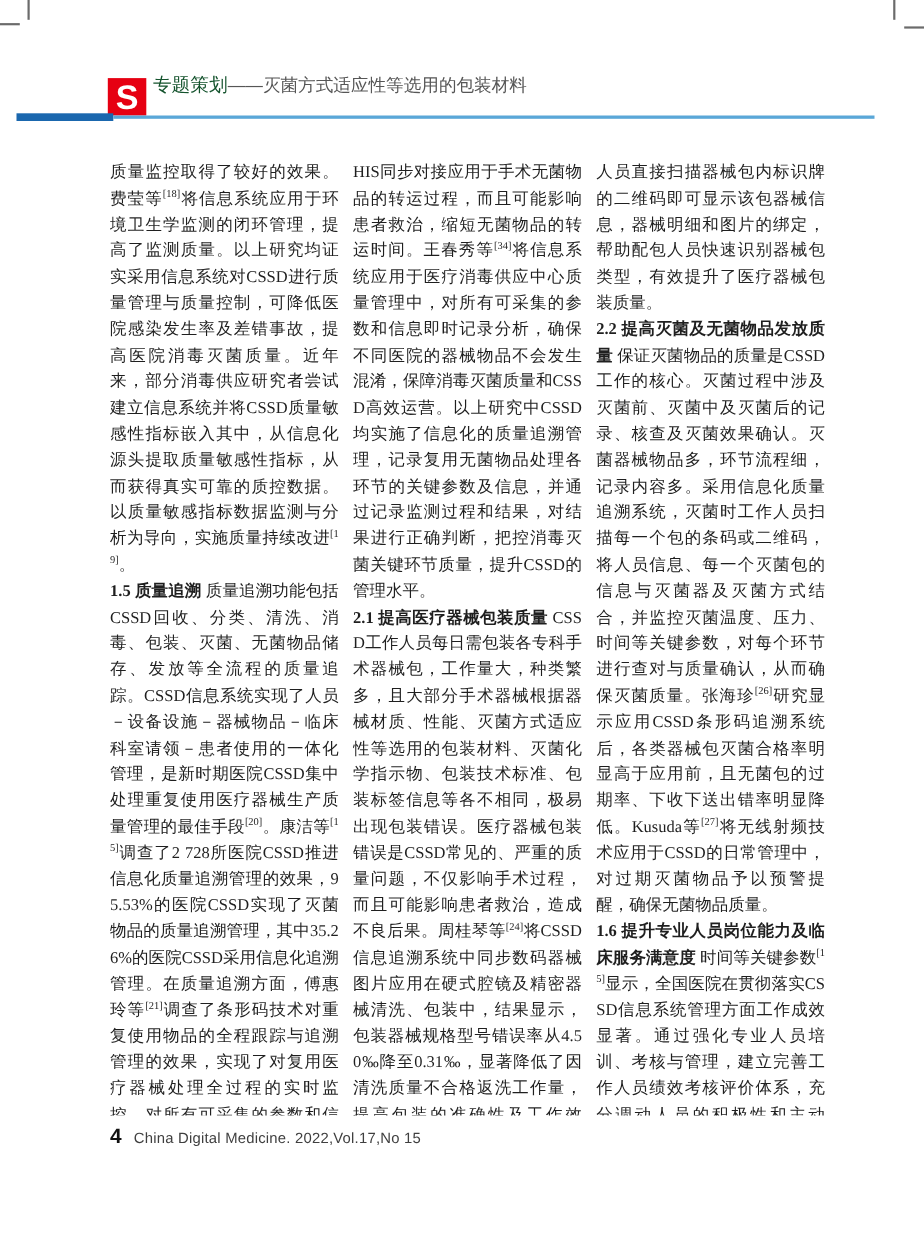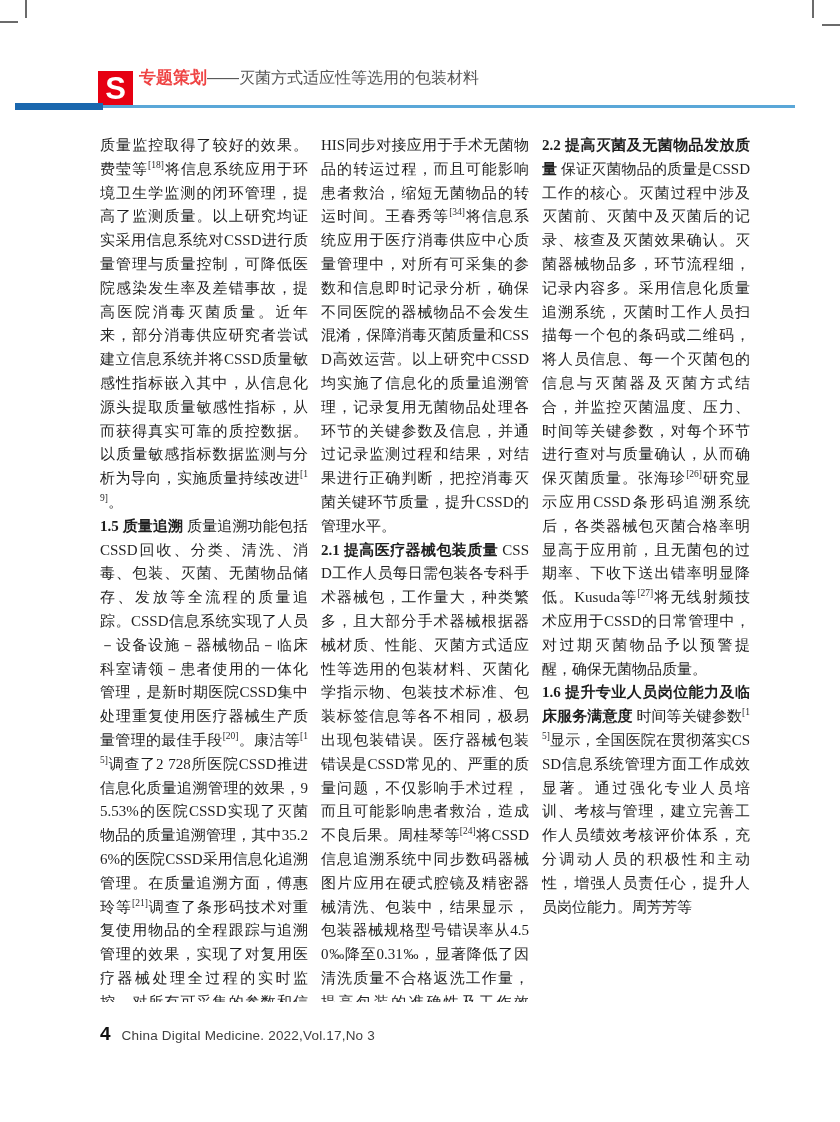--- a/index.html
+++ b/index.html
@@ -16,7 +16,7 @@
         color:#fff;font-family:"Liberation Sans",sans-serif;font-weight:bold;font-size:31px;
         display:flex;align-items:center;justify-content:center;line-height:1;}
   .htext{position:absolute;left:139px;top:66px;font-family:"Liberation Sans",sans-serif;white-space:nowrap;}
-  .h-bold{font-weight:bold;color:#ef4444;font-size:17px;}
+  .h-bold{font-weight:normal;color:#14532d;font-size:17px;}
   .h-rest{color:#565656;font-size:16px;}
   .h-en{color:#9a9a9a;font-size:14.5px;margin-top:2px;}
   .bar-dark{position:absolute;left:15px;top:103px;width:88px;height:7px;background:var(--darkblue);}

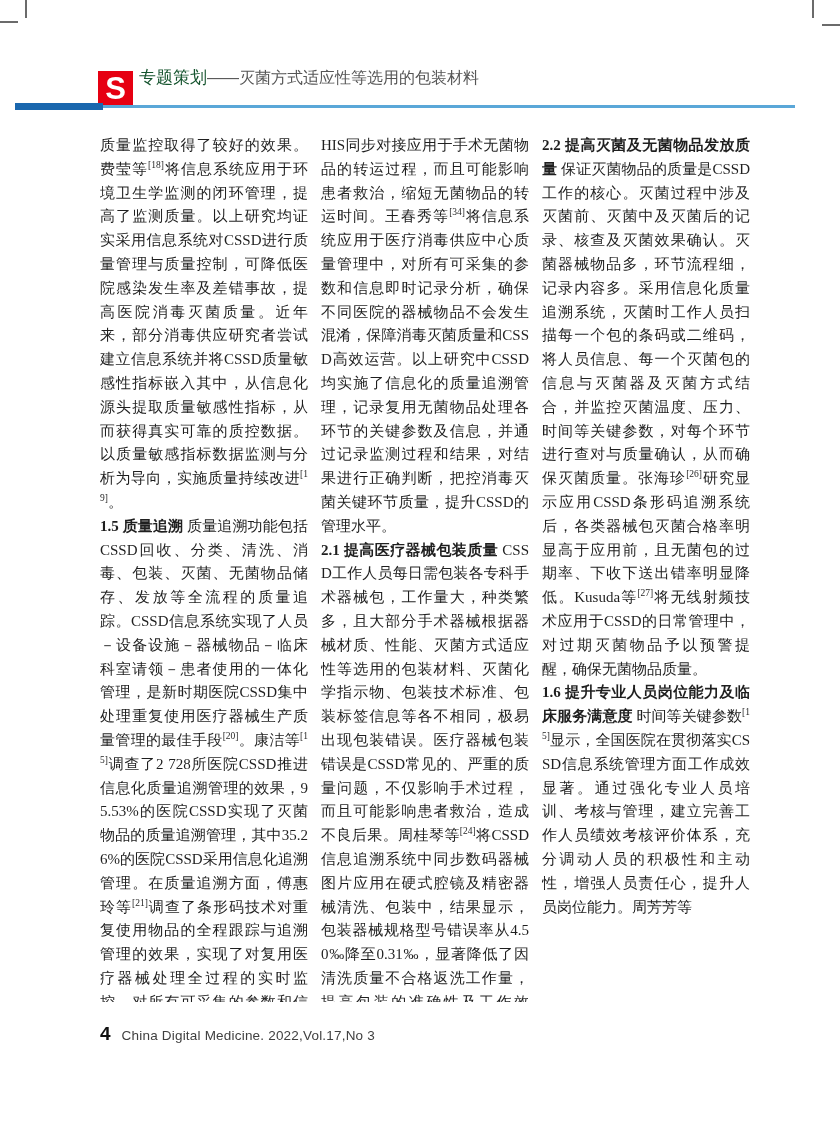--- a/index.html
+++ b/index.html
@@ -22,7 +22,7 @@
   .bar-dark{position:absolute;left:15px;top:103px;width:88px;height:7px;background:var(--darkblue);}
   .bar-light{position:absolute;left:103px;top:105px;width:692px;height:3px;background:var(--lightblue);}
   
-  .columns{position:absolute;left:100px;top:134px;width:650px;display:flex;gap:13px;}
+  .columns{position:absolute;left:100px;top:146px;width:650px;display:flex;gap:13px;}
   .col{width:209px;height:868px;overflow:hidden;}
   .para{margin:0;font-size:15px;line-height:23.8px;text-align:justify;text-justify:inter-character;
         color:var(--text);word-break:break-all;}

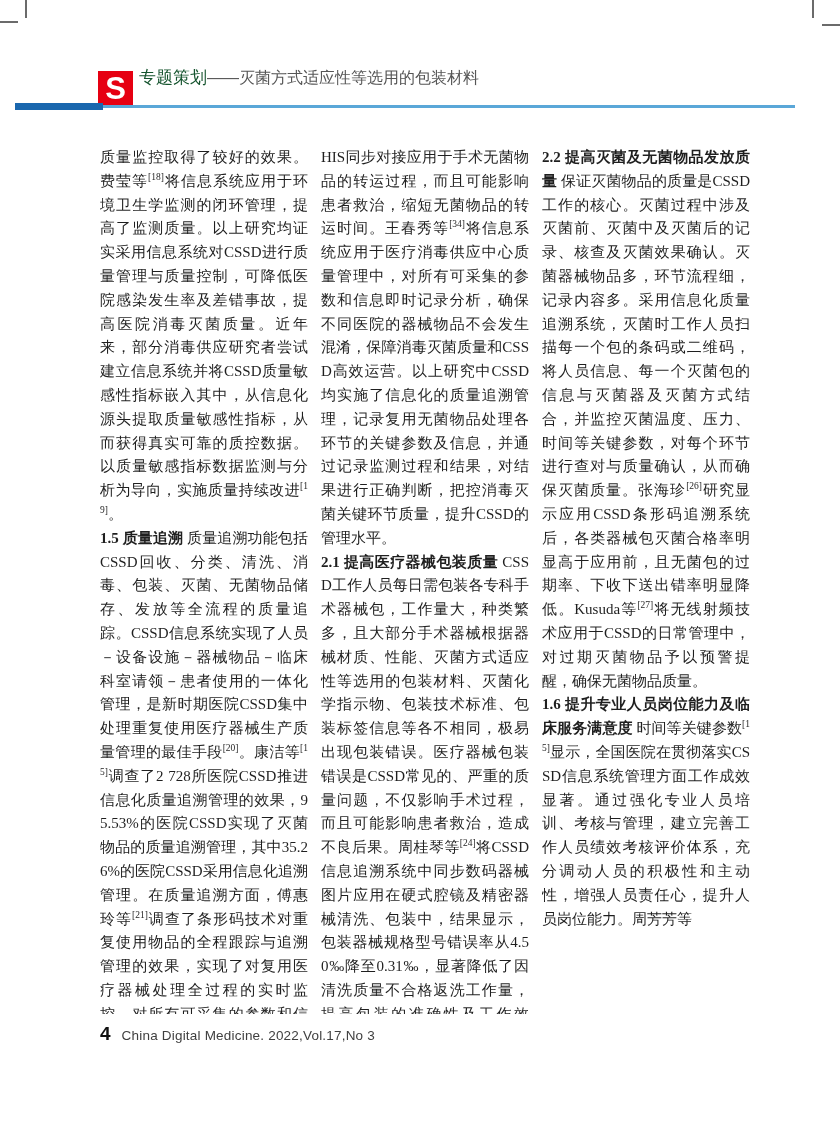--- a/index.html
+++ b/index.html
@@ -68,6 +68,7 @@
         <p class="para"><span class="seg-b">2.1 提高医疗器械包装质量 </span><span class="seg-n">CSSD工作人员每日需包装各专科手术器械包，工作量大，种类繁多，且大部分手术器械根据器械材质、性能、灭菌方式适应性等选用的包装材料、灭菌化学指示物、包装技术标准、包装标签信息等各不相同，极易出现包装错误。医疗器械包装错误是CSSD常见的、严重的质量问题，不仅影响手术过程，而且可能影响患者救治，造成不良后果。周桂琴等</span><span class="seg-sup">[24]</span><span class="seg-n">将CSSD信息追溯系统中同步数码器械图片应用在硬式腔镜及精密器械清洗、包装中，结果显示，包装器械规格型号错误率从4.50‰降至0.31‰，显著降低了因清洗质量不合格返洗工作量，提高包装的准确性及工作效率，同时保证了包装人员的安全。秦年等</span></p>
       </div>
     <div class="col">
+        <p class="para"><span class="seg-n">人员直接扫描器械包内标识牌的二维码即可显示该包器械信息，器械明细和图片的绑定，帮助配包人员快速识别器械包类型，有效提升了医疗器械包装质量。</span></p>
         <p class="para"><span class="seg-b">2.2 提高灭菌及无菌物品发放质量 </span><span class="seg-n">保证灭菌物品的质量是CSSD工作的核心。灭菌过程中涉及灭菌前、灭菌中及灭菌后的记录、核查及灭菌效果确认。灭菌器械物品多，环节流程细，记录内容多。采用信息化质量追溯系统，灭菌时工作人员扫描每一个包的条码或二维码，将人员信息、每一个灭菌包的信息与灭菌器及灭菌方式结合，并监控灭菌温度、压力、时间等关键参数，对每个环节进行查对与质量确认，从而确保灭菌质量。张海珍</span><span class="seg-sup">[26]</span><span class="seg-n">研究显示应用CSSD条形码追溯系统后，各类器械包灭菌合格率明显高于应用前，且无菌包的过期率、下收下送出错率明显降低。Kusuda等</span><span class="seg-sup">[27]</span><span class="seg-n">将无线射频技术应用于CSSD的日常管理中，对过期灭菌物品予以预警提醒，确保无菌物品质量。</span></p>
         <p class="para"><span class="seg-b">1.6 提升专业人员岗位能力及临床服务满意度 </span><span class="seg-n">时间等关键参数</span><span class="seg-sup">[15]</span><span class="seg-n">显示，全国医院在贯彻落实CSSD信息系统管理方面工作成效显著。通过强化专业人员培训、考核与管理，建立完善工作人员绩效考核评价体系，充分调动人员的积极性和主动性，增强人员责任心，提升人员岗位能力。周芳芳等</span></p>
       </div>

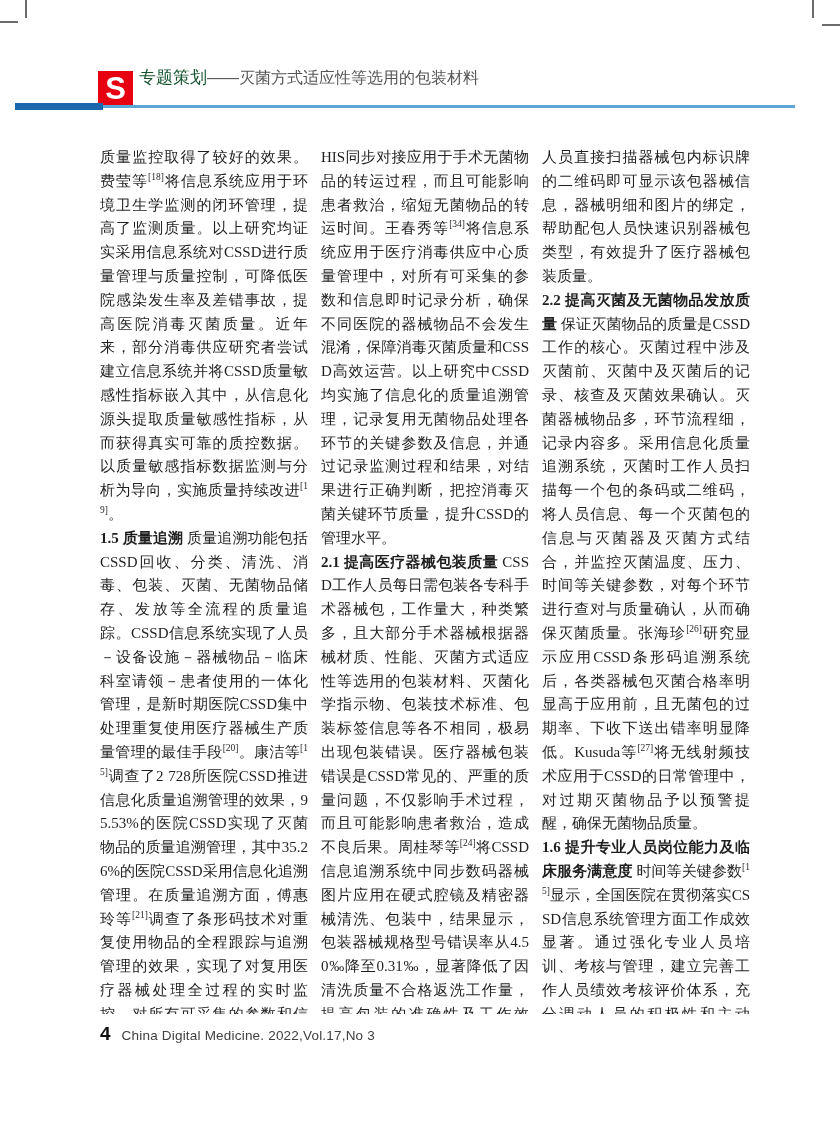--- a/index.html
+++ b/index.html
@@ -76,7 +76,7 @@
 
   <footer class="pfooter">
     <span class="pnum">4</span>
-    <span class="journal">China Digital Medicine. 2022,Vol.17,No 3</span>
+    <span class="journal">China Digital Medicine. 2022,Vol.17,No 15</span>
   </footer>
 
 </div>

